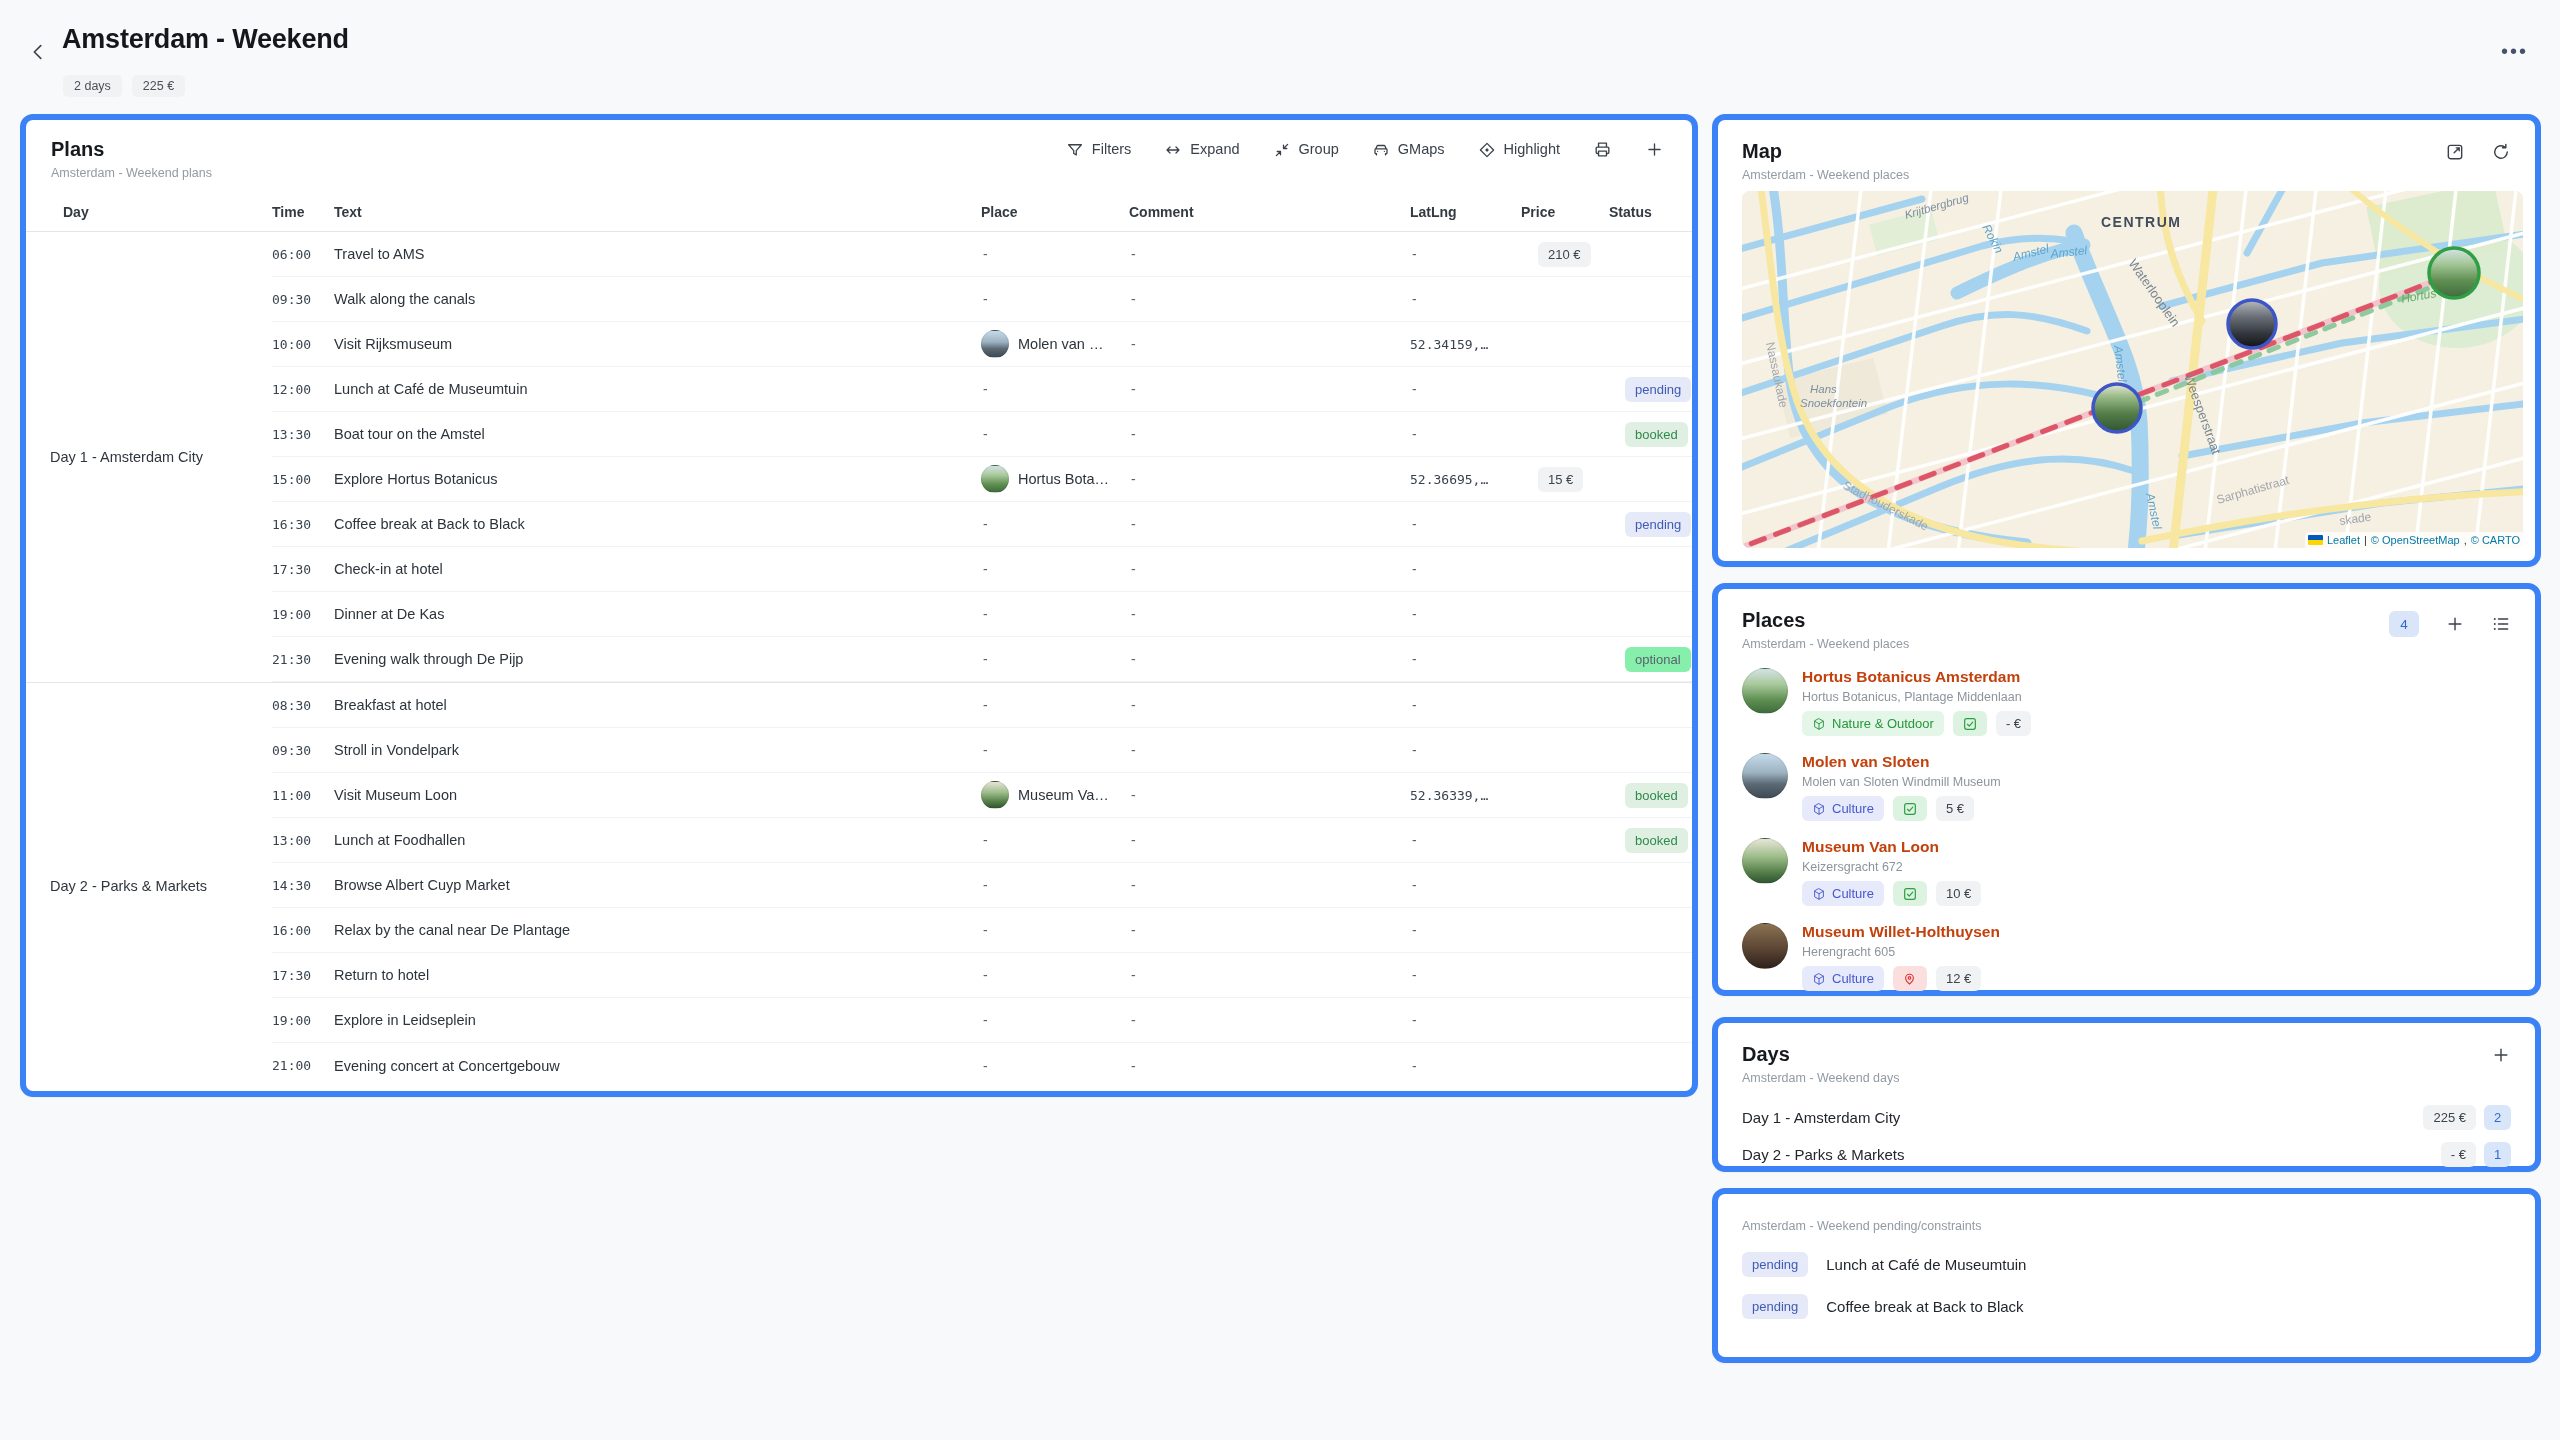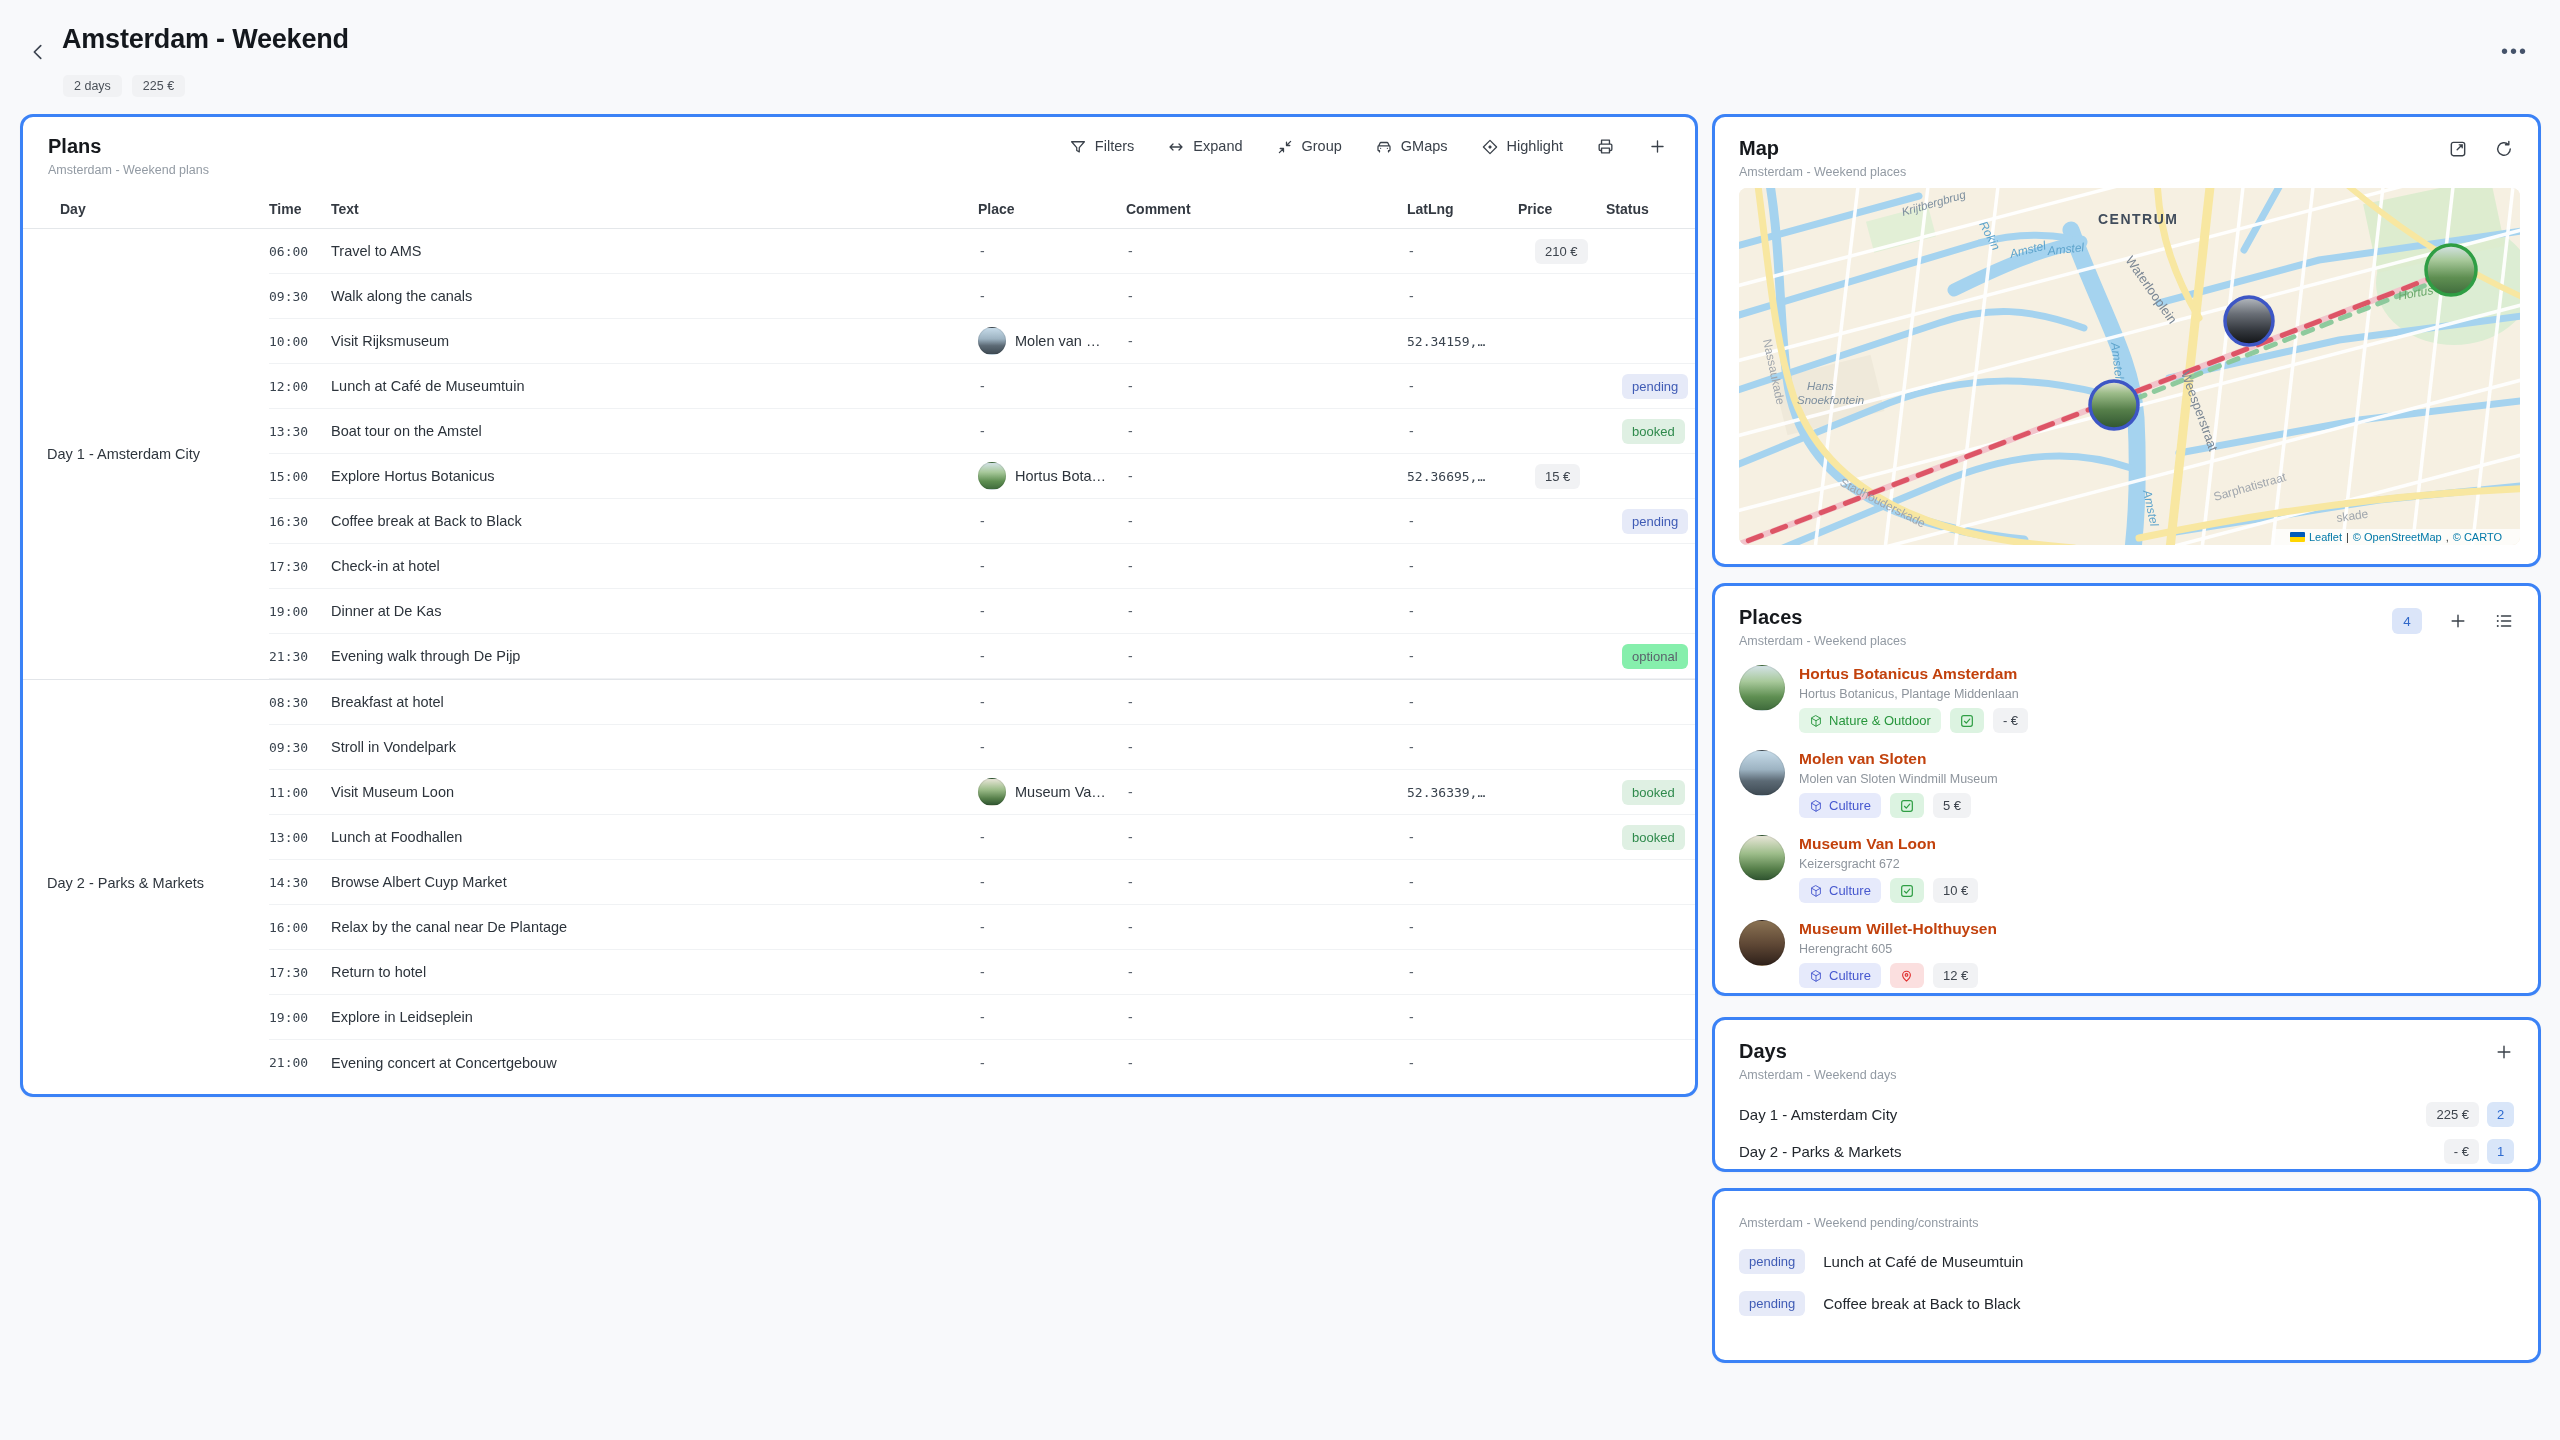--- a/index.html
+++ b/index.html
@@ -15,7 +15,7 @@
   .more-menu { position:absolute; right:32px; top:40px; border:none; background:none; color:#45536a; font-size:20px; letter-spacing:2px; cursor:pointer; }
 
   
-  .card { position:absolute; background:#fff; border:3px solid #3b82f6; border-radius:13px; box-shadow:0 1px 2px rgba(20,30,40,.04); }
+  .card { position:absolute; background:#fff; border:6px solid #3b82f6; border-radius:13px; box-shadow:0 1px 2px rgba(20,30,40,.04); }
   .card-title { font-size:20px; font-weight:700; color:#16191d; }
   .card-sub { font-size:12.5px; color:#929aa3; margin-top:5px; }
 

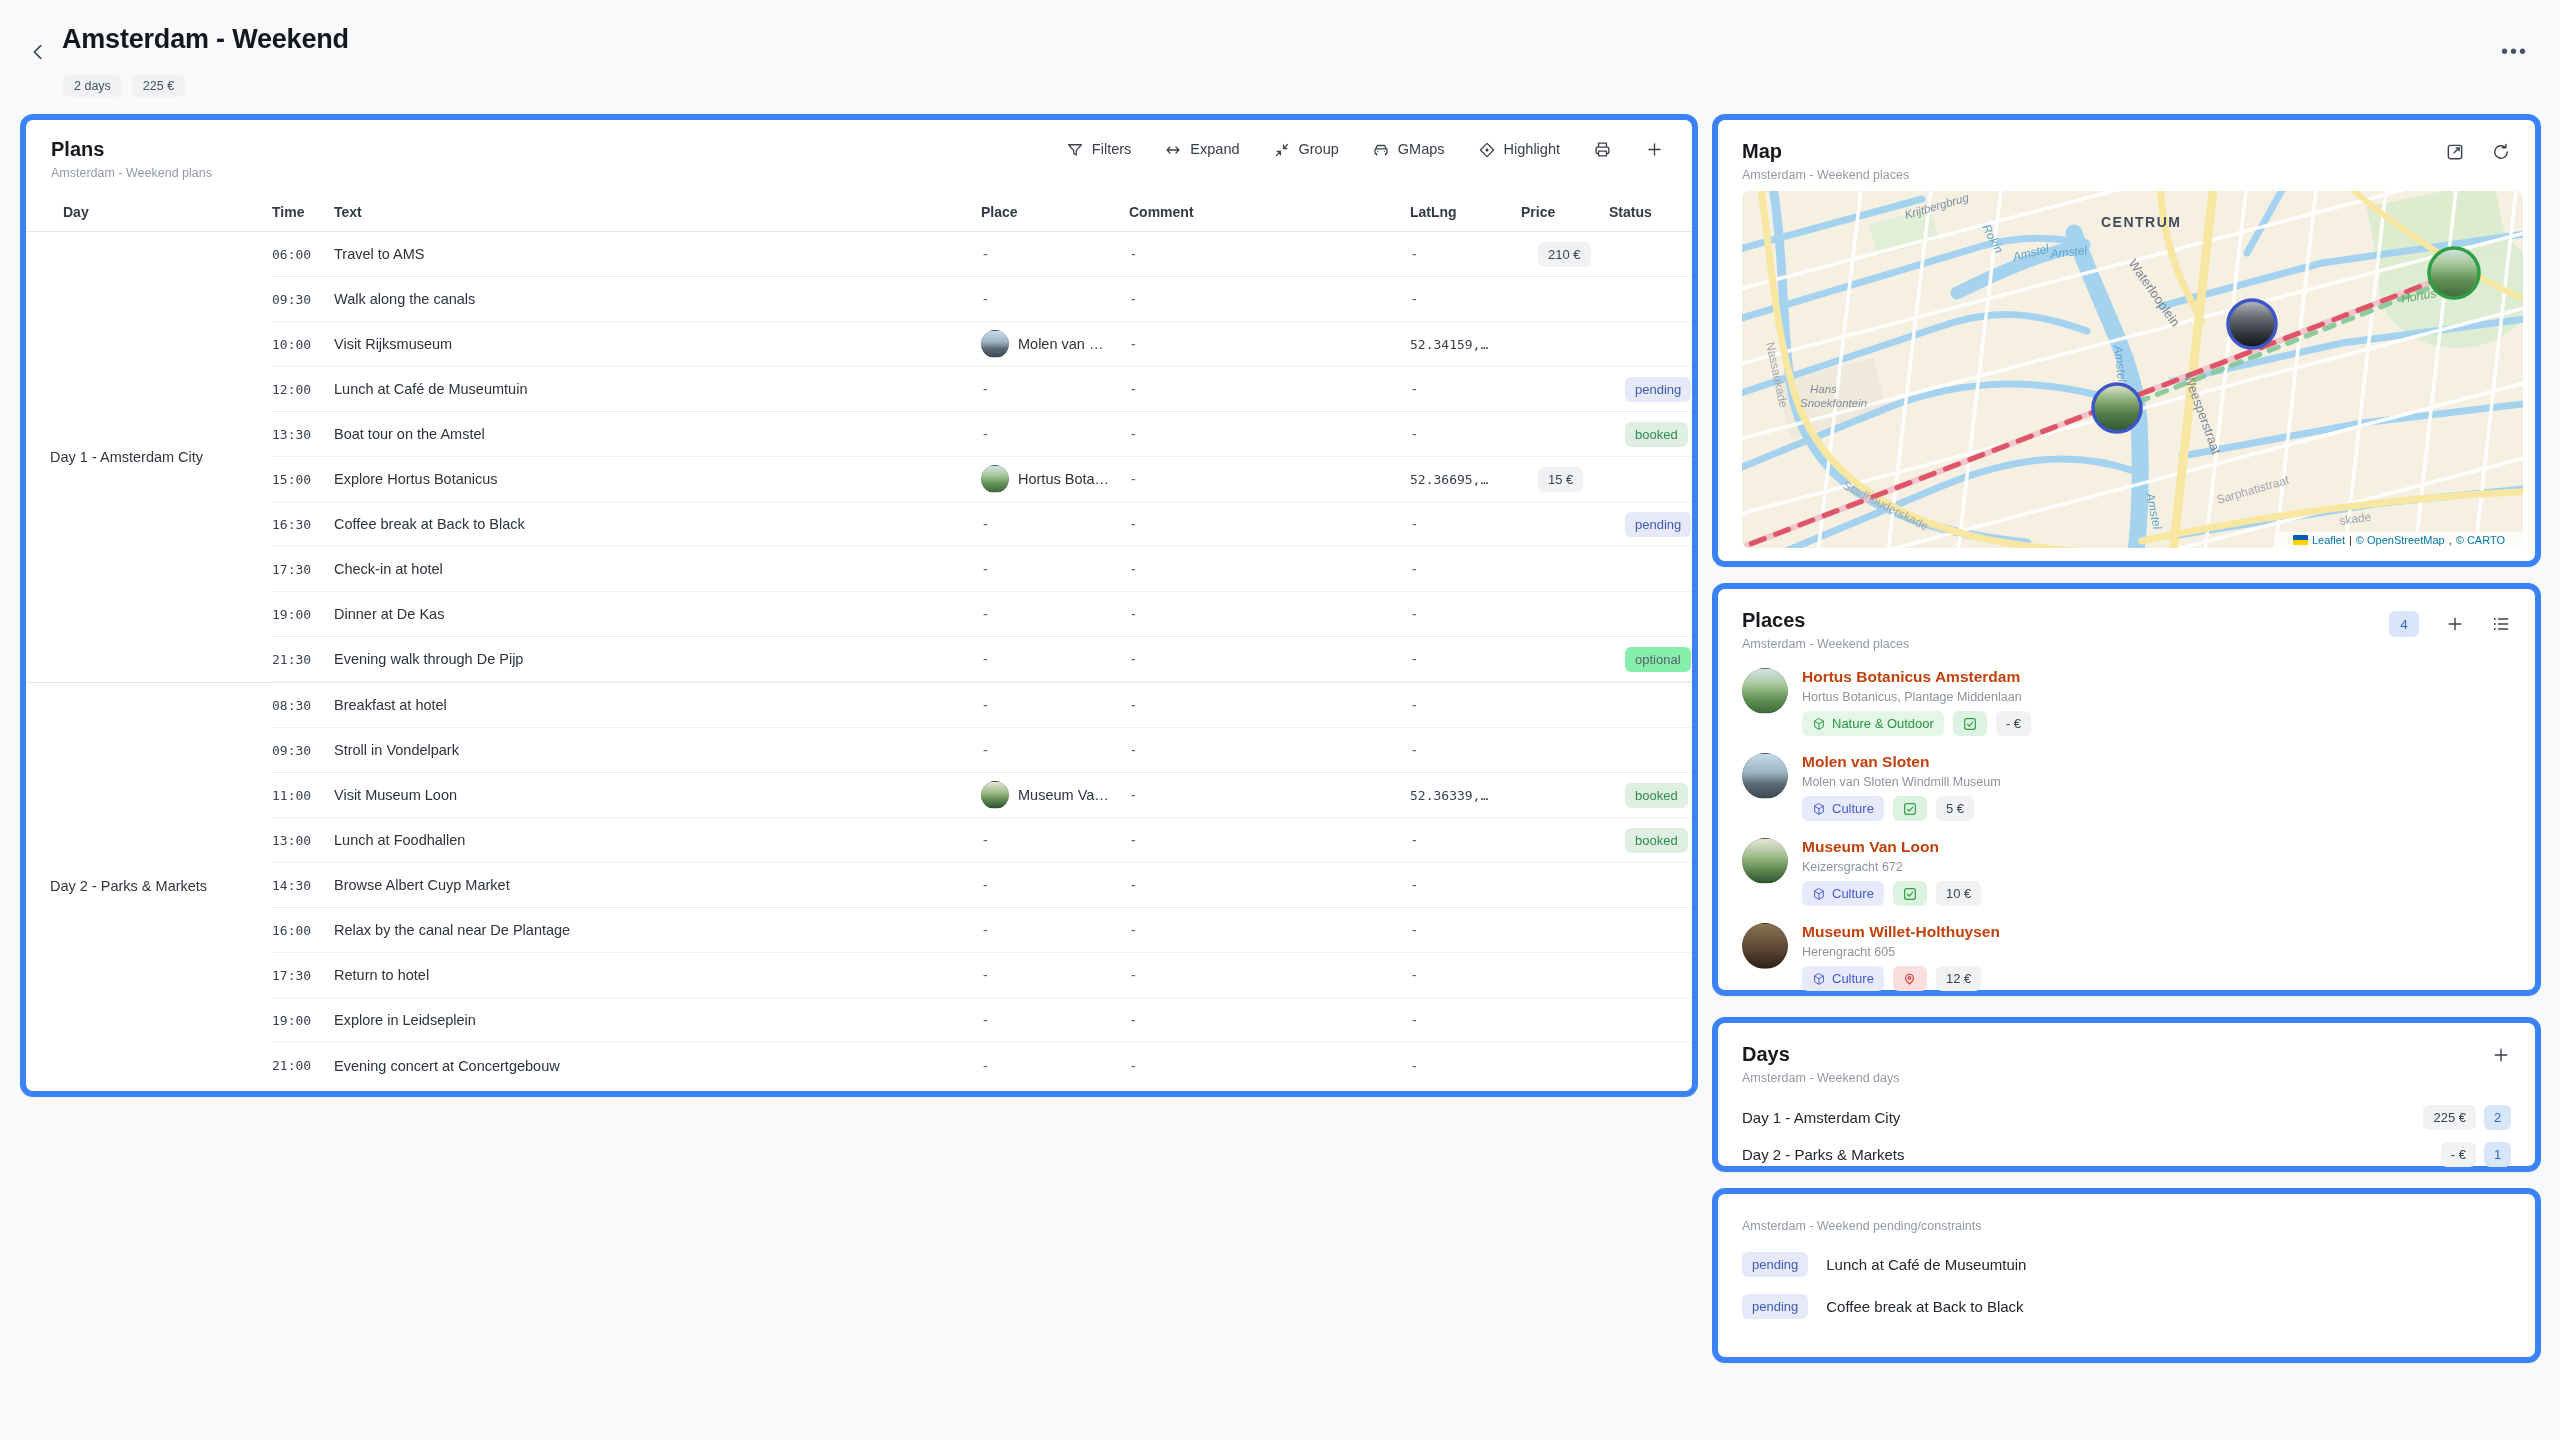--- a/index.html
+++ b/index.html
@@ -66,7 +66,7 @@
   .rc-icons button { background:none; border:none; cursor:pointer; display:flex; }
   .rc-icons svg { width:20px; height:20px; stroke:#3a414a; fill:none; stroke-width:1.7; stroke-linecap:round; stroke-linejoin:round; }
   .mapbox { position:absolute; left:24px; top:71px; width:781px; height:357px; border-radius:8px; overflow:hidden; background:#f6f0e2; cursor:grab; }
-  .attribution { position:absolute; right:0; bottom:0; background:rgba(255,255,255,.78); font-size:11px; color:#333; padding:2px 18px; display:flex; align-items:center; gap:4px; border-top-left-radius:4px; }
+  .attribution { position:absolute; right:0; bottom:0; background:rgba(255,255,255,.78); font-size:11px; color:#333; padding:2px 3px; display:flex; align-items:center; gap:4px; border-top-left-radius:4px; }
   .attribution a { color:#0078a8; text-decoration:none; cursor:pointer; }
   .ua-flag { display:inline-block; width:15px; height:10px; background:linear-gradient(180deg,#005bbb 0 50%,#ffd500 50% 100%); border-radius:1px; }
 

